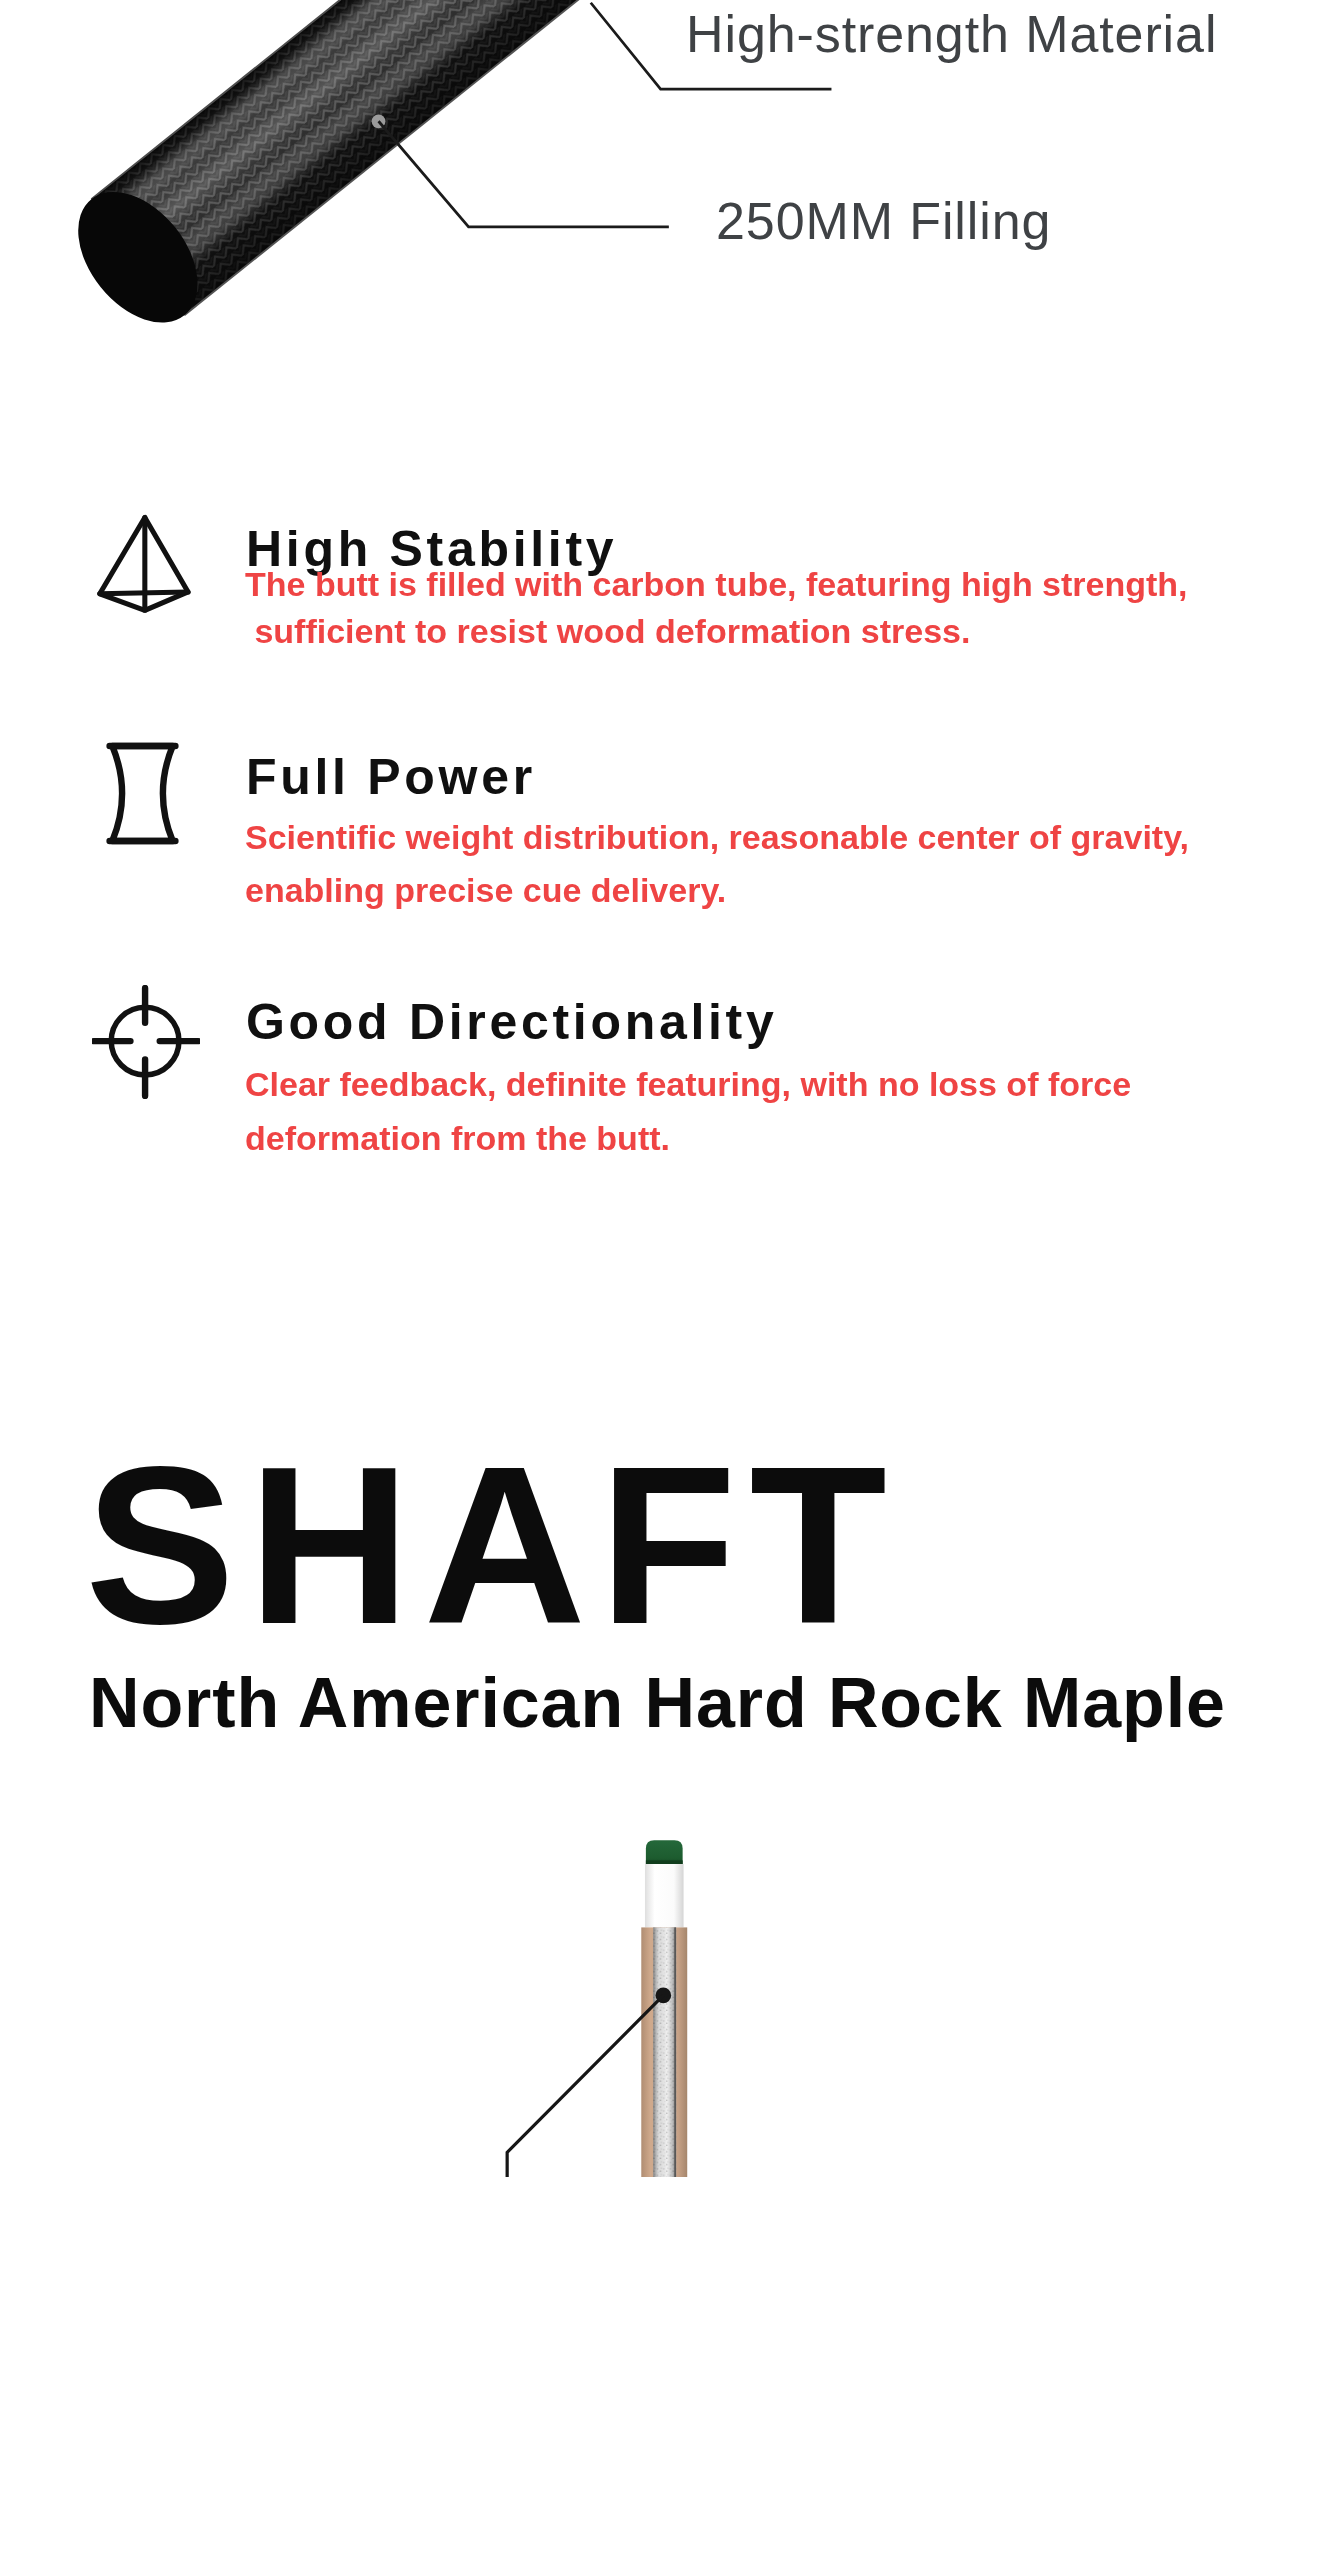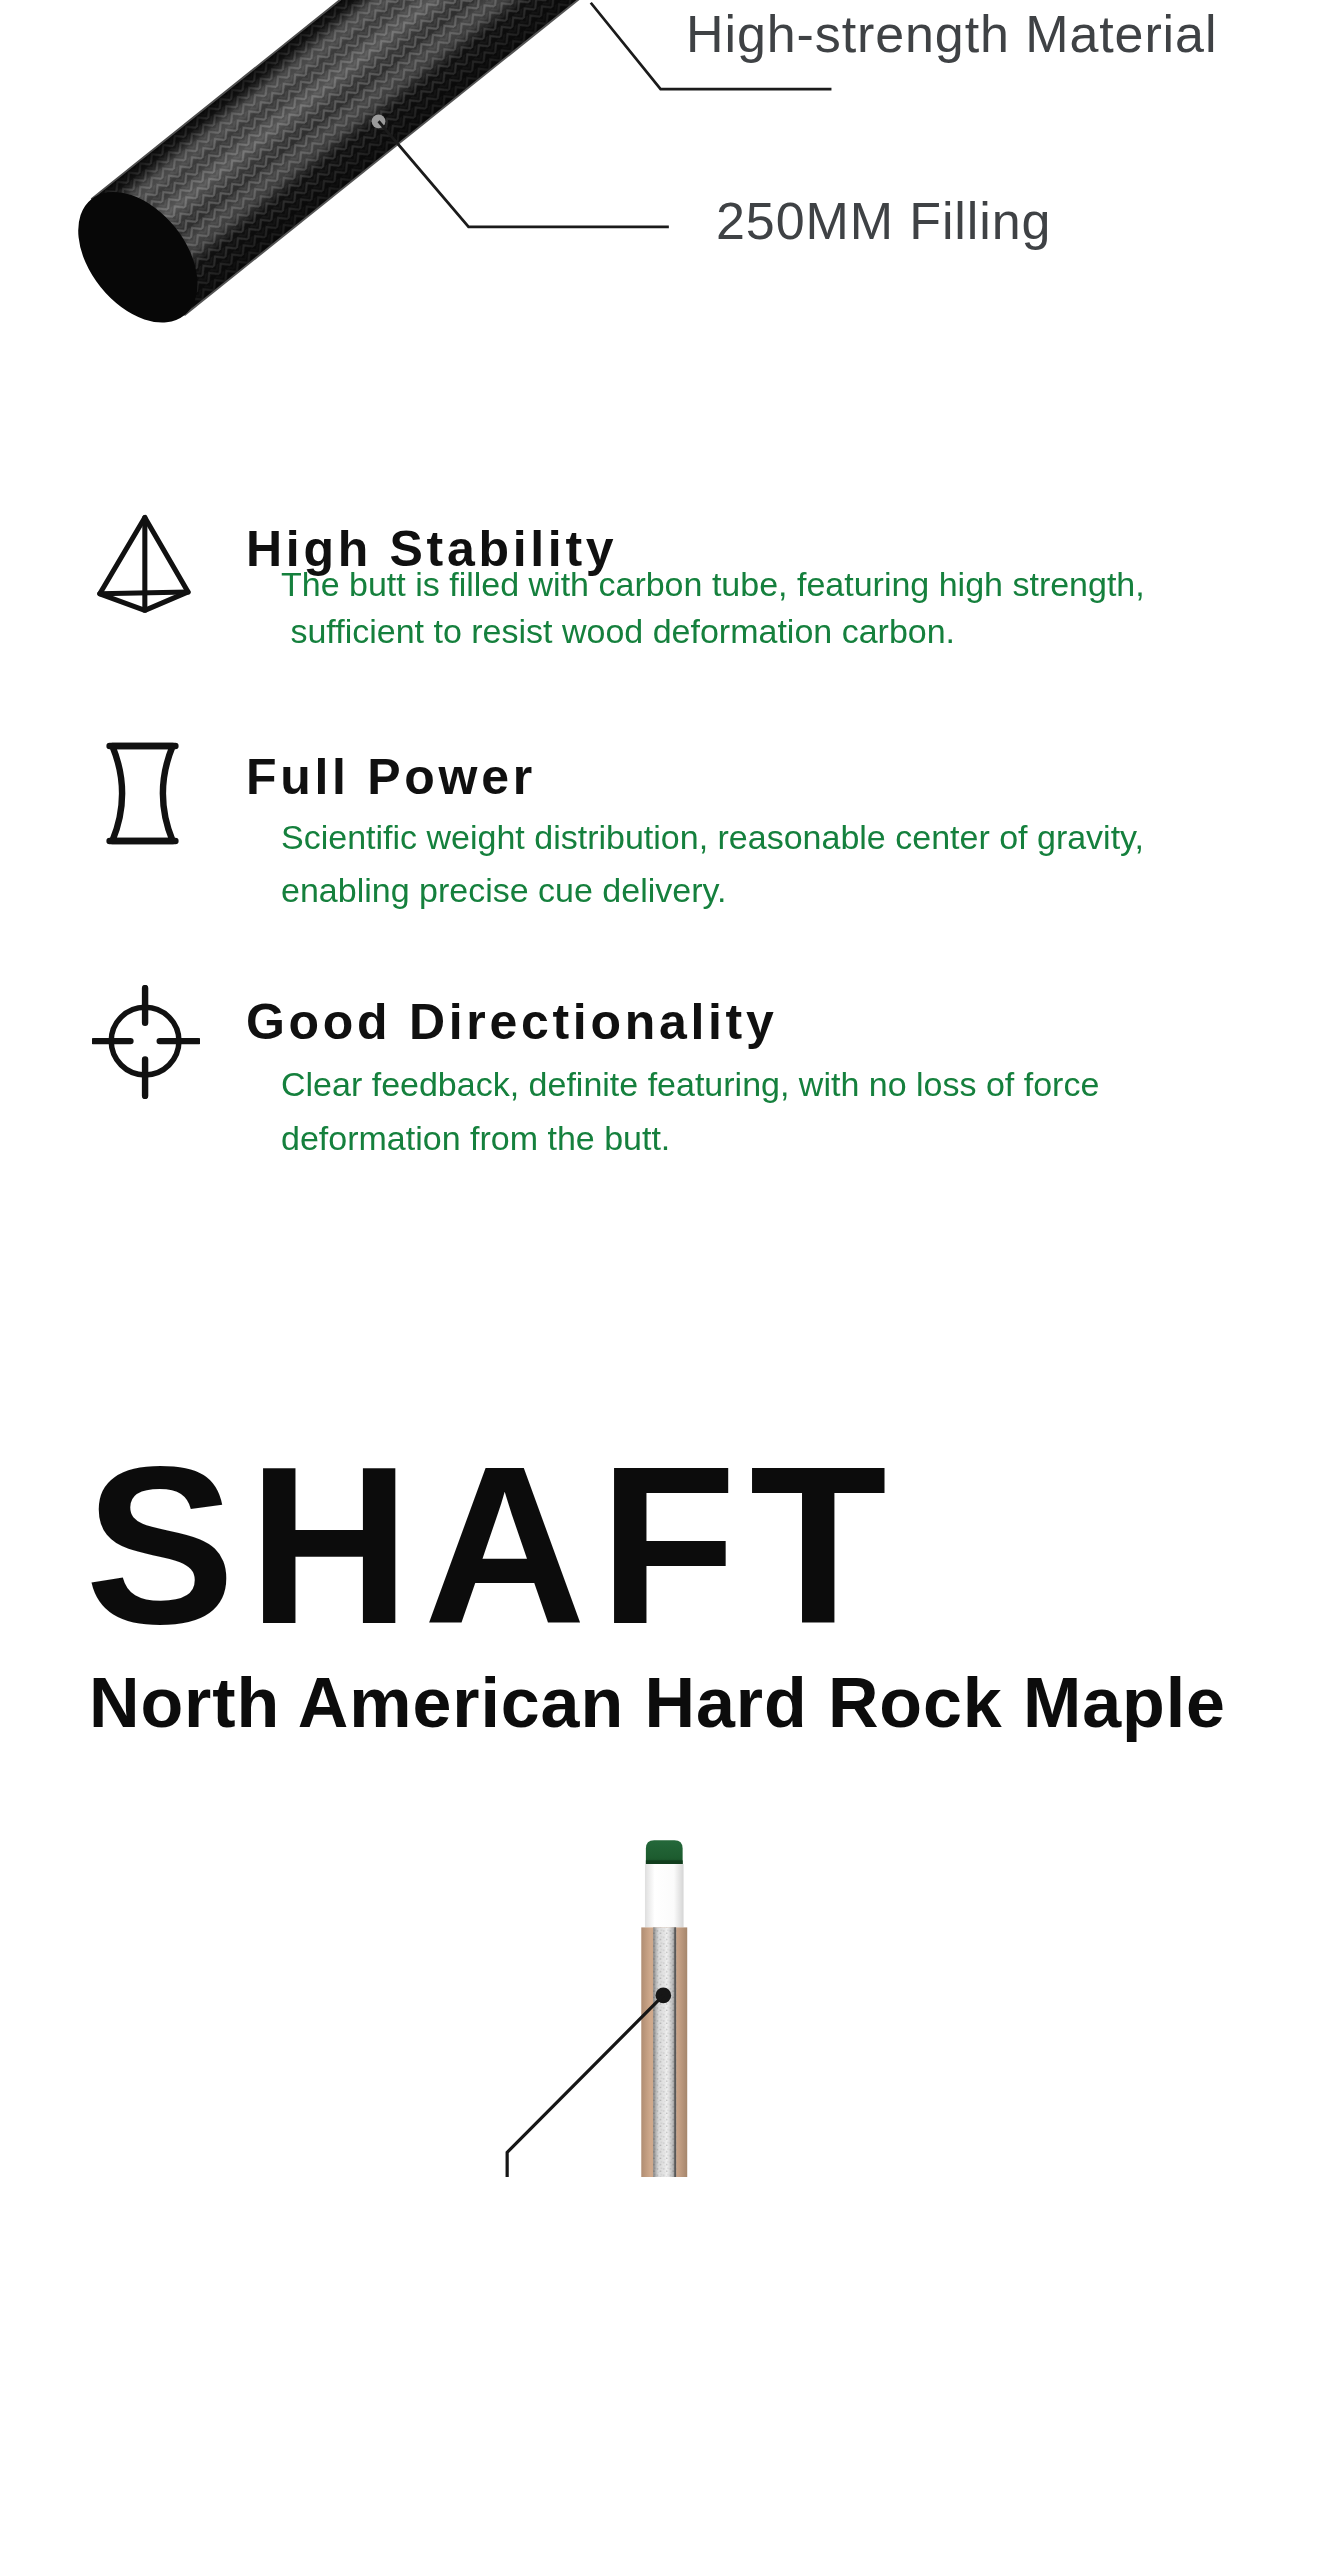--- a/index.html
+++ b/index.html
@@ -19,7 +19,7 @@
     margin-top:18px;
   }
   .feature-line{
-    font-size:34px;font-weight:400;color:#15803d;line-height:1;white-space:pre;margin-left:36px;
+    font-size:34px;font-weight:700;color:#ef4444;line-height:1;white-space:pre;
   }
   .shaft-title{
     font-size:225px;font-weight:700;color:#0c0c0c;letter-spacing:13px;line-height:1;

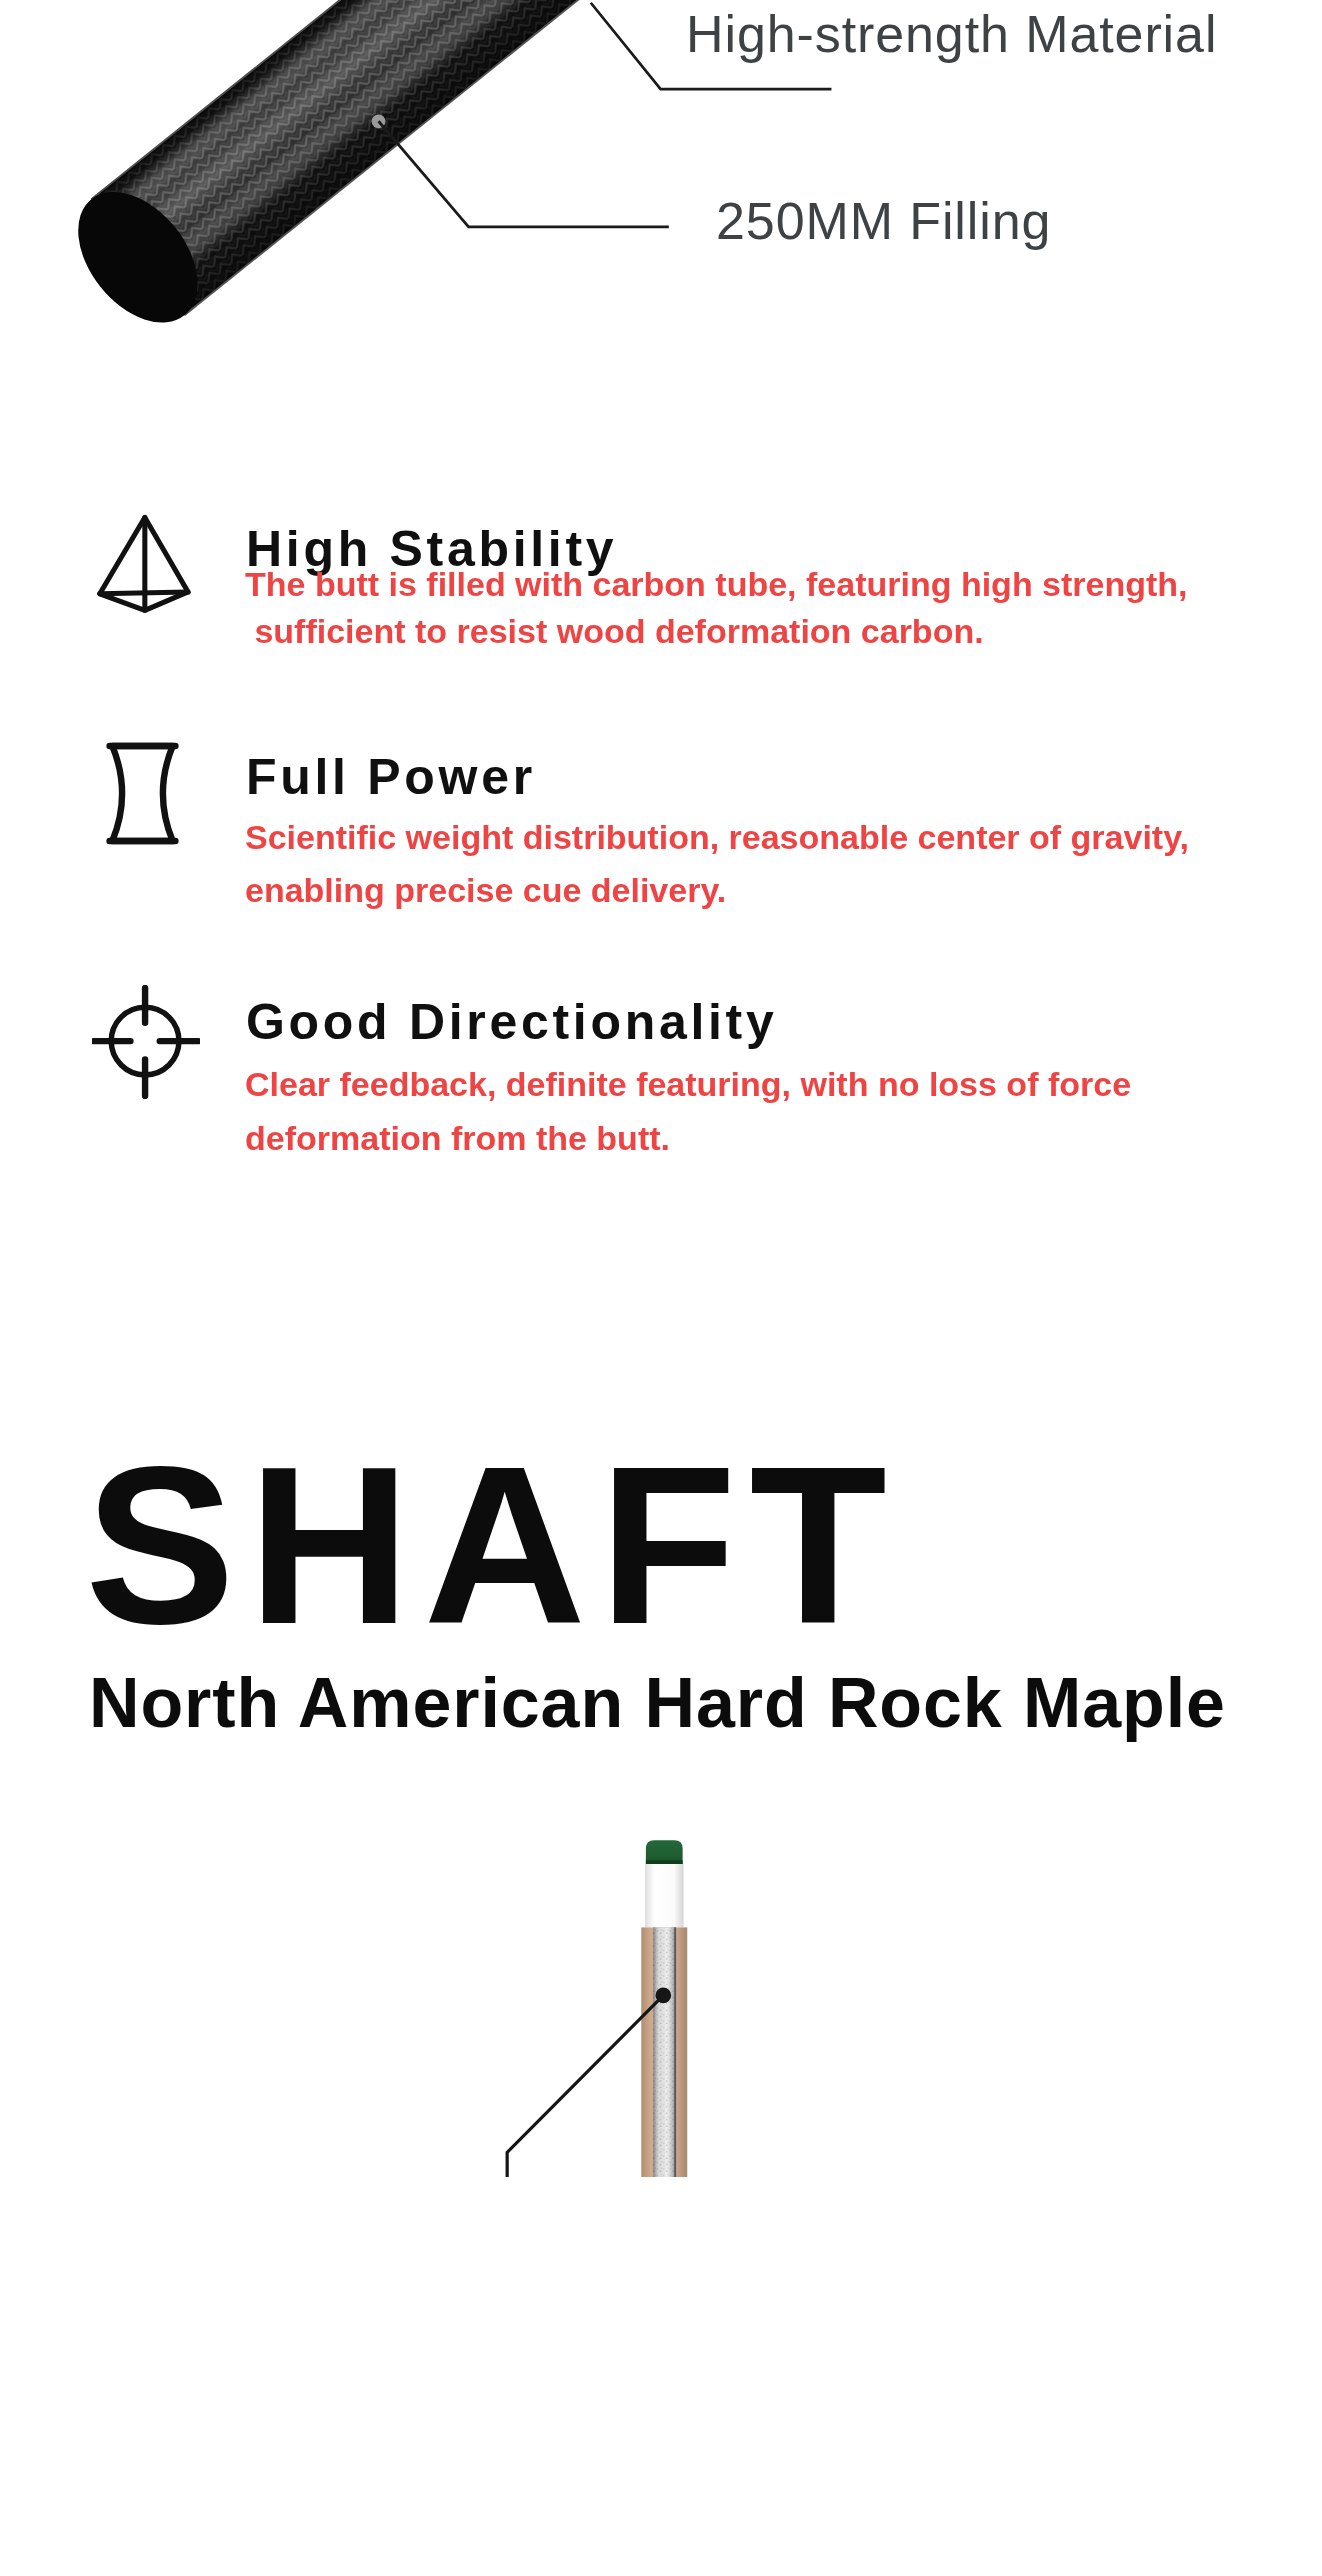--- a/index.html
+++ b/index.html
@@ -151,7 +151,7 @@
     </svg>
     <div class="abs feature-title" style="left:246px;top:506px;">High Stability</div>
     <div class="abs feature-line" style="left:245px;top:567px;">The butt is filled with carbon tube, featuring high strength,</div>
-    <div class="abs feature-line" style="left:245px;top:614px;"> sufficient to resist wood deformation carbon.</div>
+    <div class="abs feature-line" style="left:245px;top:614px;"> sufficient to resist wood deformation stress.</div>
   </div>
 
   <div class="abs" style="left:0;top:0;">

